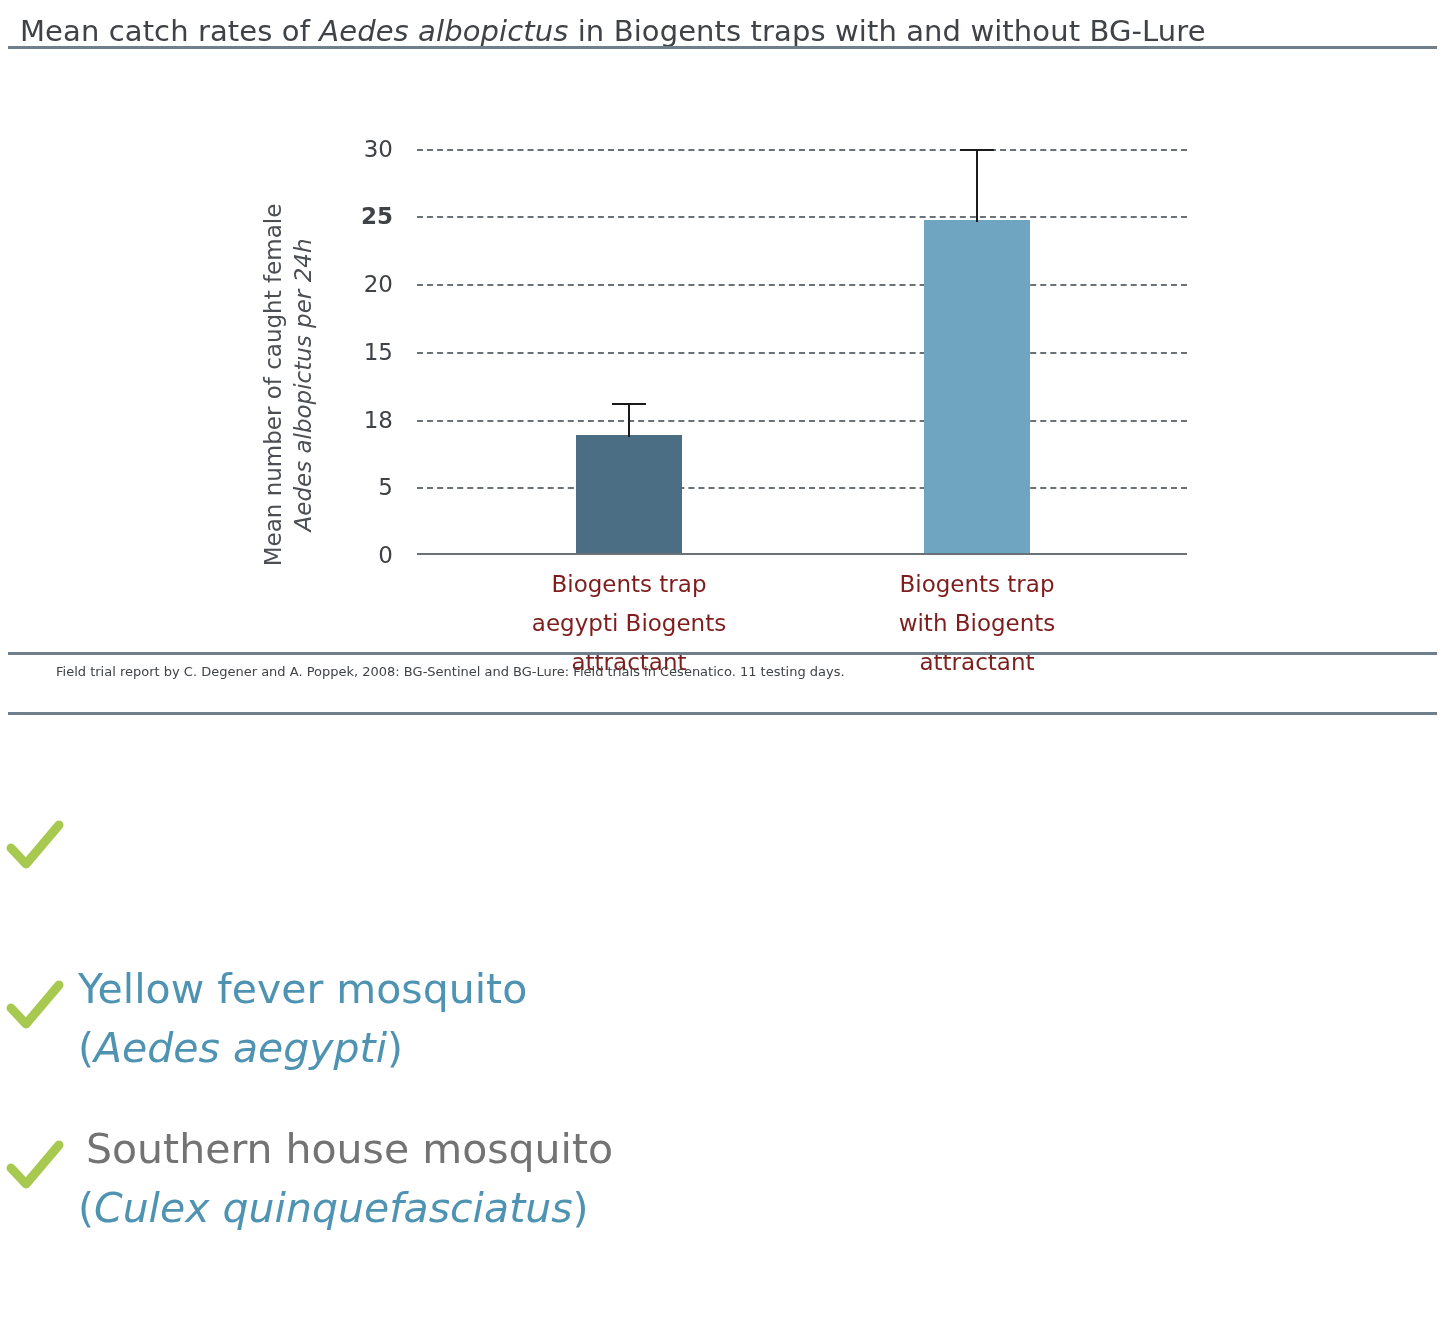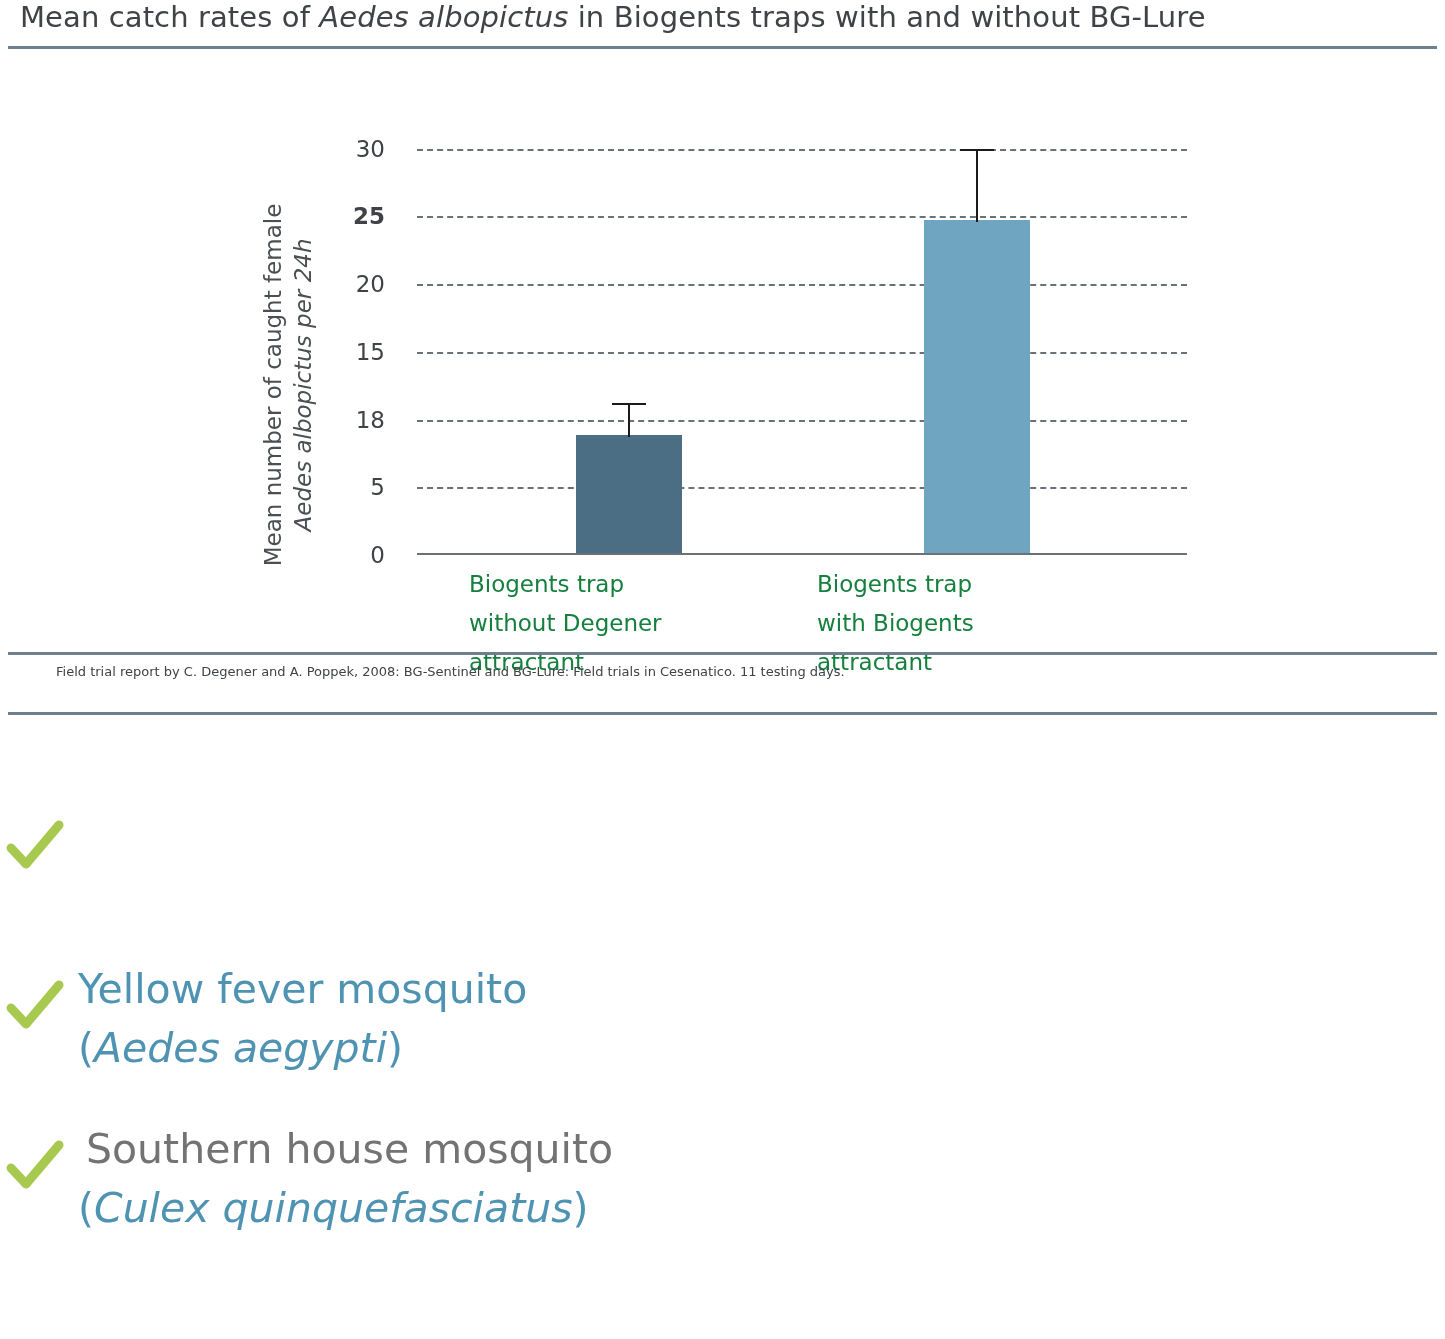--- a/index.html
+++ b/index.html
@@ -24,7 +24,7 @@
     width: 1168px;
     height: 48px;
     display: flex;
-    align-items: flex-start;
+    align-items: flex-end;
   }
   .title {
     font-size: 29px;

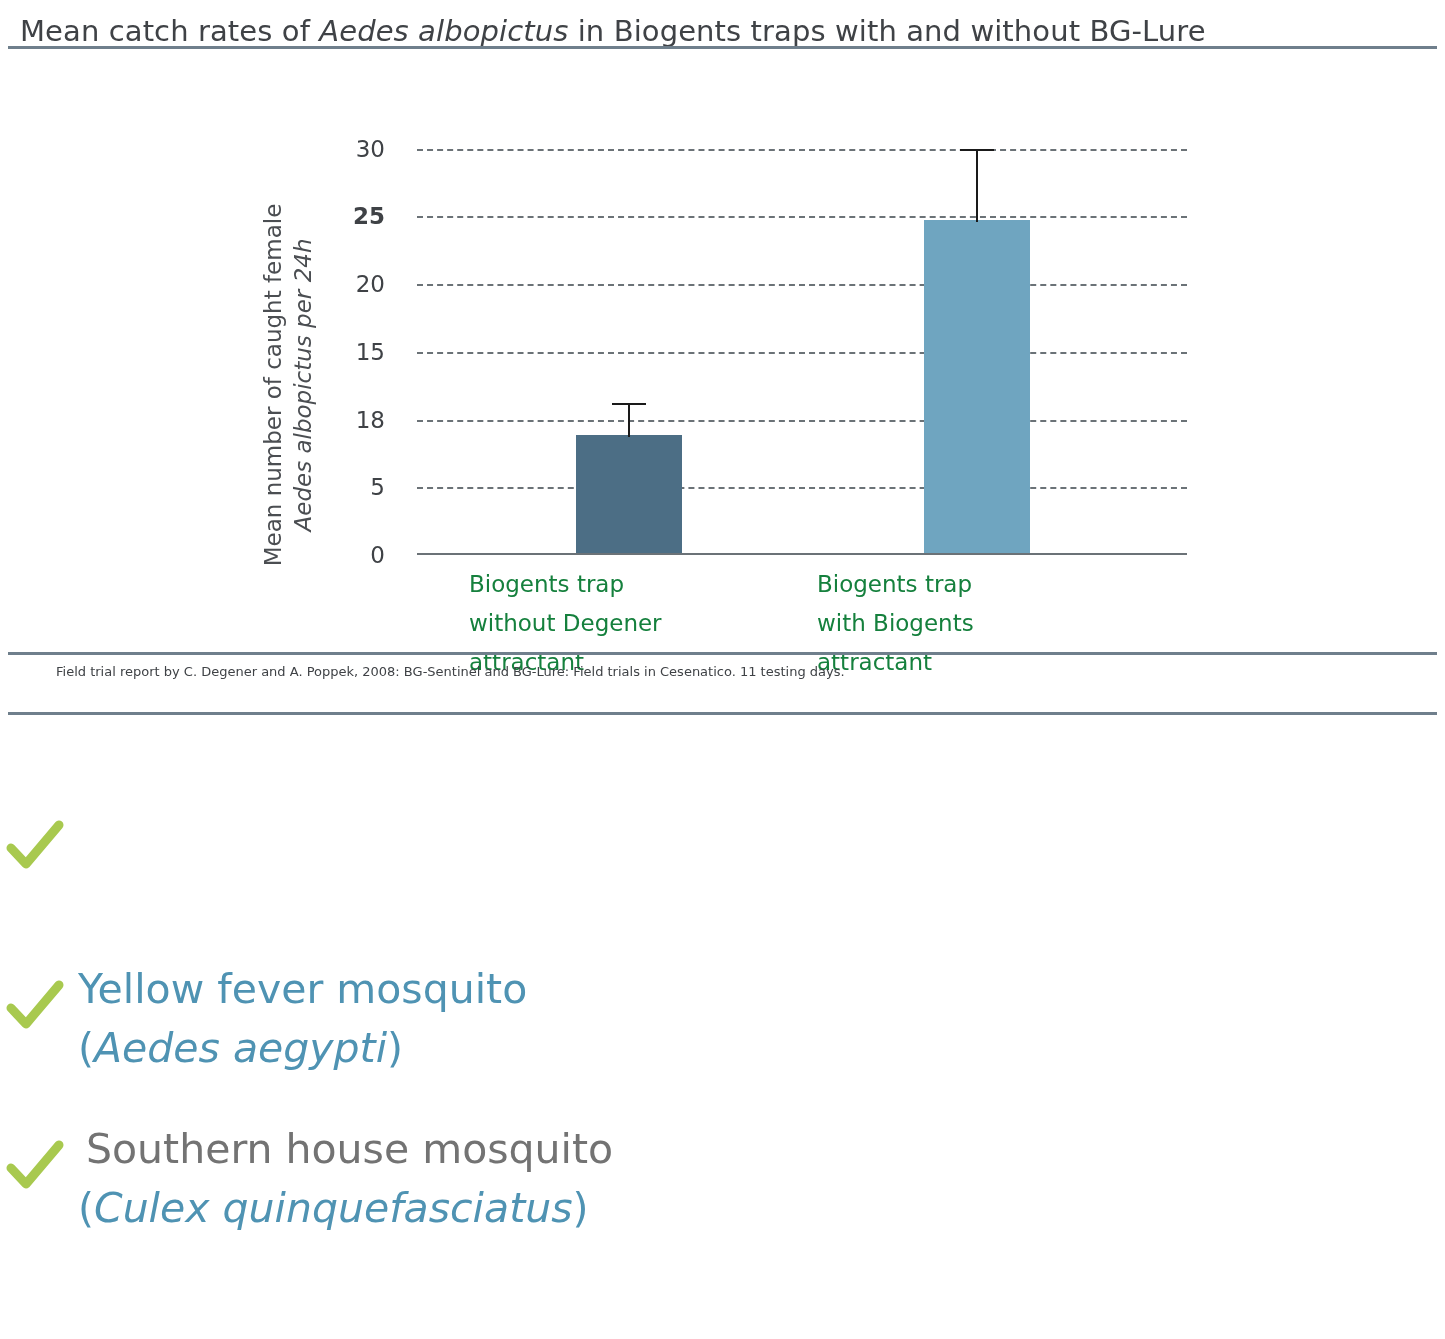--- a/index.html
+++ b/index.html
@@ -104,7 +104,7 @@
   }
   .ytick {
     position: absolute;
-    right: 12px;
+    right: 4px;
     transform: translateY(-50%);
     font-size: 23px;
     color: #3f4246;

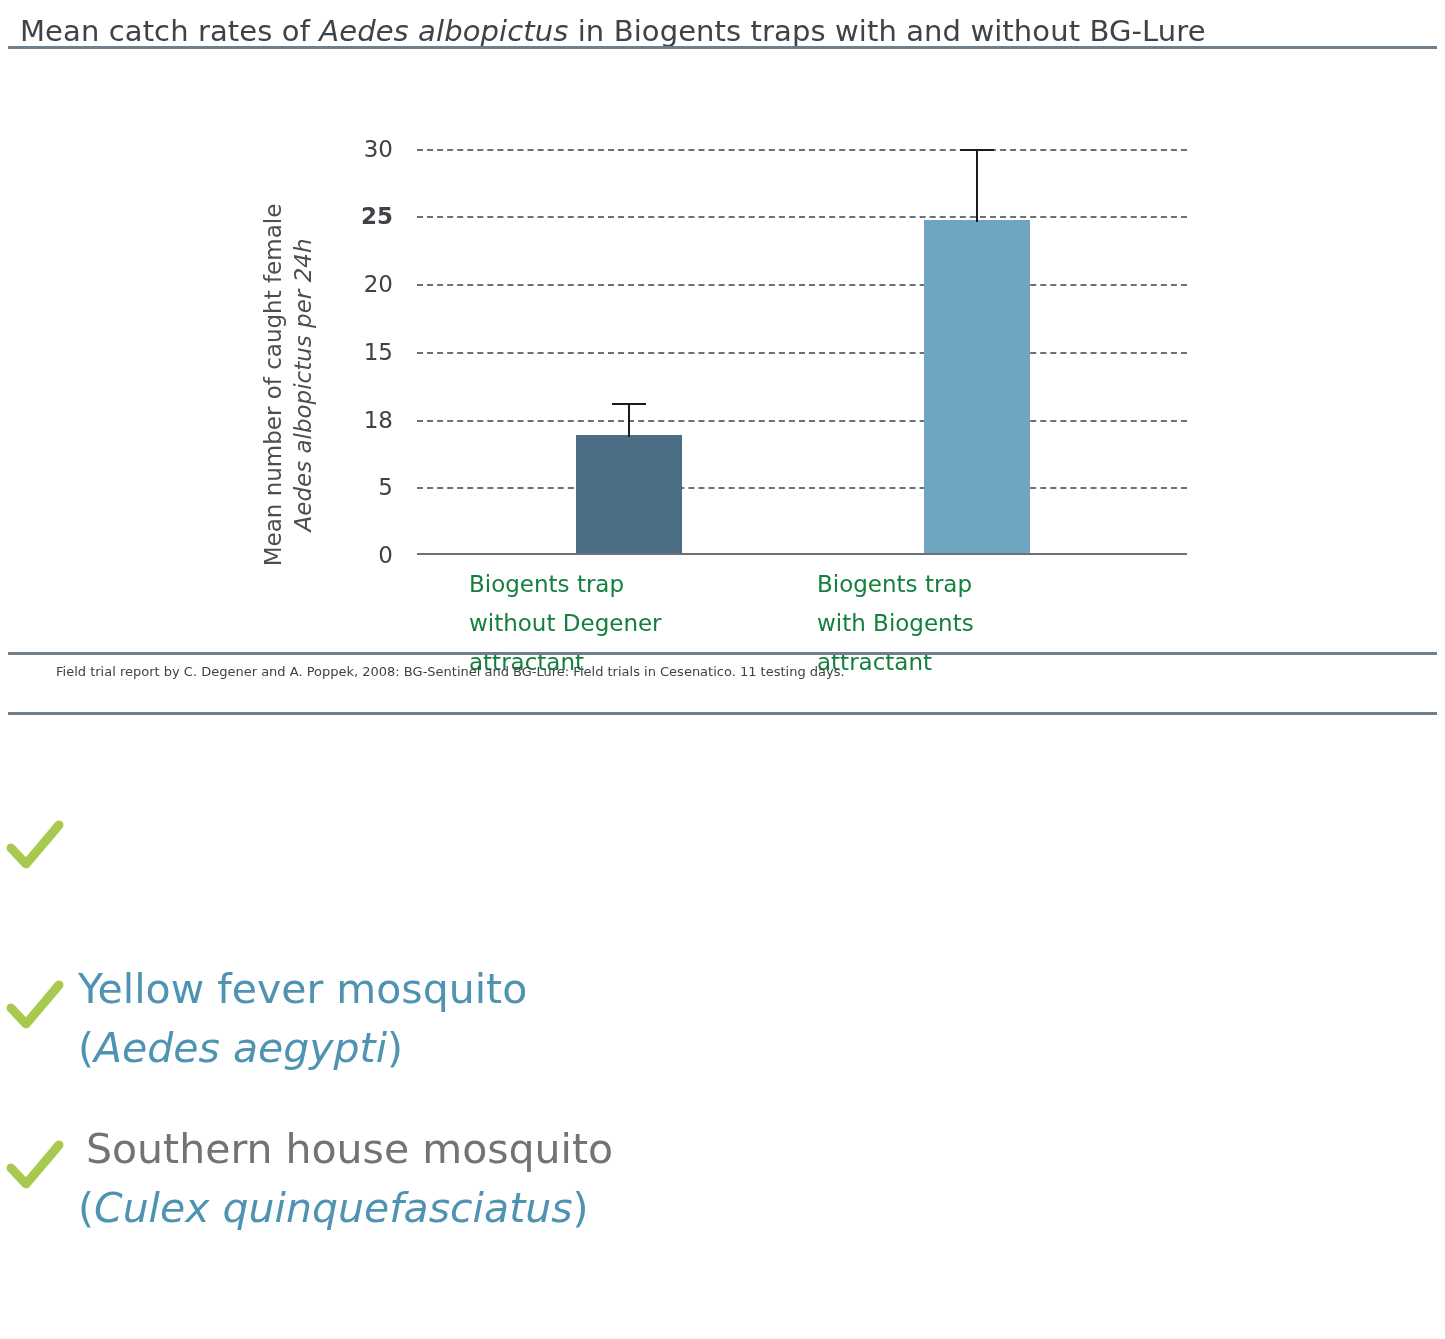--- a/index.html
+++ b/index.html
@@ -142,9 +142,10 @@
   }
   .cat {
     position: absolute;
+    text-align: center;
     font-size: 23px;
     line-height: 39px;
-    color: #15803d;
+    color: #7f1d1d;
   }
 
   

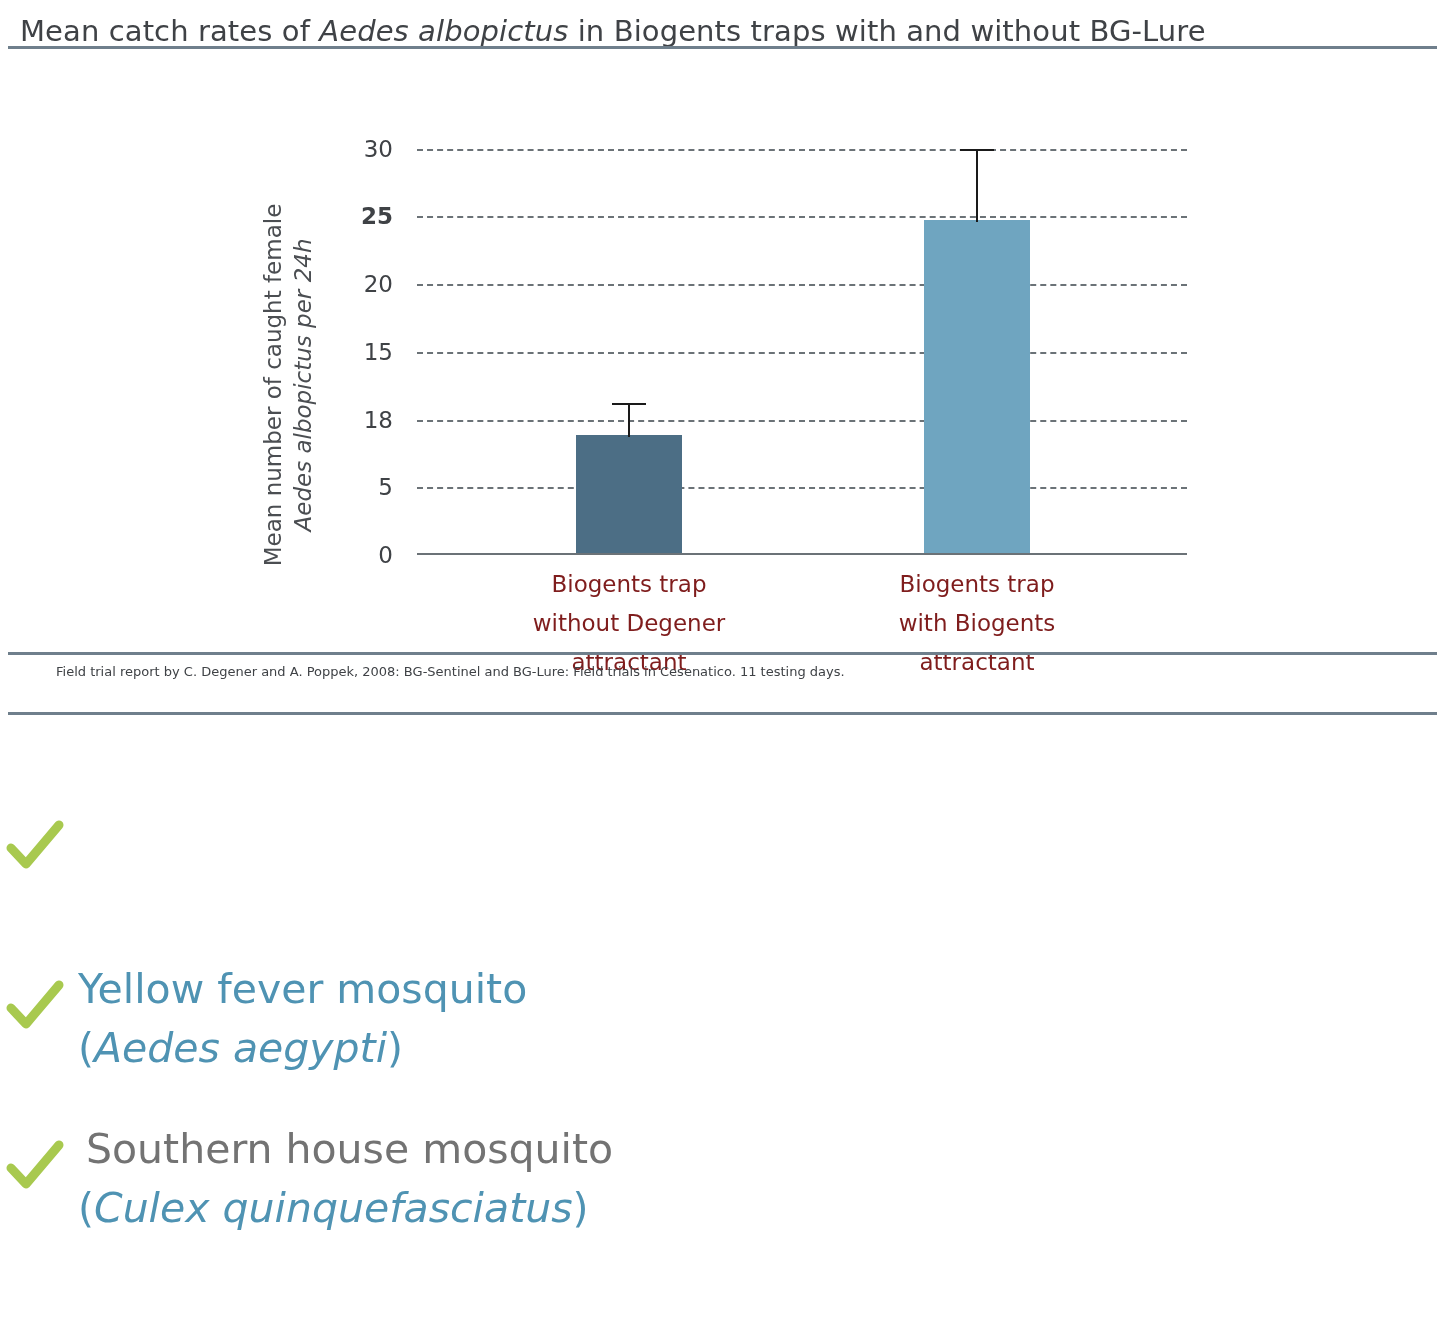--- a/index.html
+++ b/index.html
@@ -242,7 +242,7 @@
   <div class="cat-labels" id="cat-labels">
       <div class="cat" style="left: 52px; width: 320px; top: 0px;">
         <div>Biogents trap</div>
-        <div>without Degener</div>
+        <div>aegypti Biogents</div>
         <div>attractant</div>
       </div>
       <div class="cat" style="left: 400px; width: 320px; top: 0px;">

